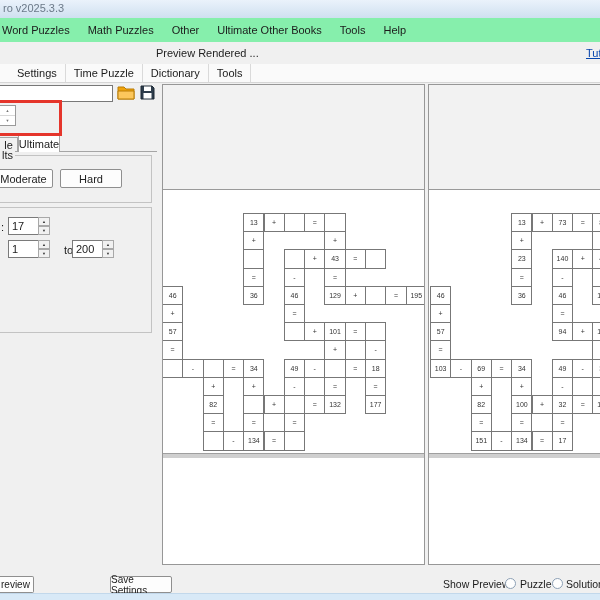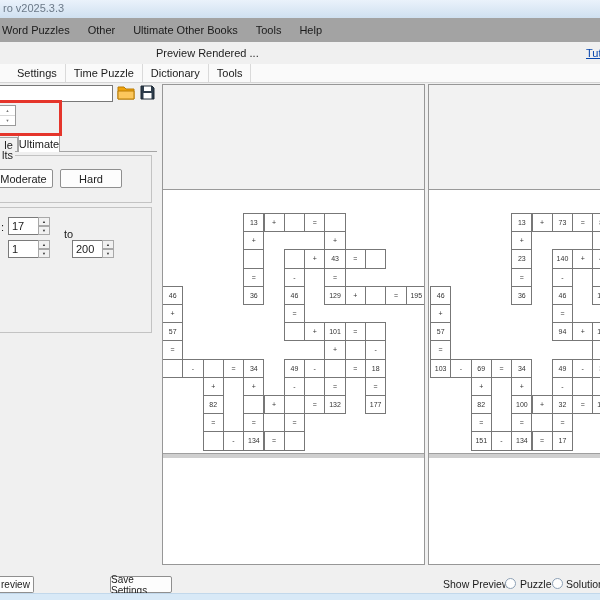--- a/index.html
+++ b/index.html
@@ -9,7 +9,7 @@
   .titlebar{position:absolute;left:0;top:0;width:600px;height:18px;
             background:linear-gradient(#eaf2fb,#cfe0f0);color:#6b7988;
             line-height:17px;padding-left:3px;box-sizing:border-box;}
-  .menubar{position:absolute;left:0;top:18px;width:600px;height:24px;background:#a3a3a3;
+  .menubar{position:absolute;left:0;top:18px;width:600px;height:24px;background:#86efac;
            display:flex;align-items:center;}
   .menu-item{padding:4px 9px;cursor:default;}
   .menu-item:first-child{padding-left:2px;}

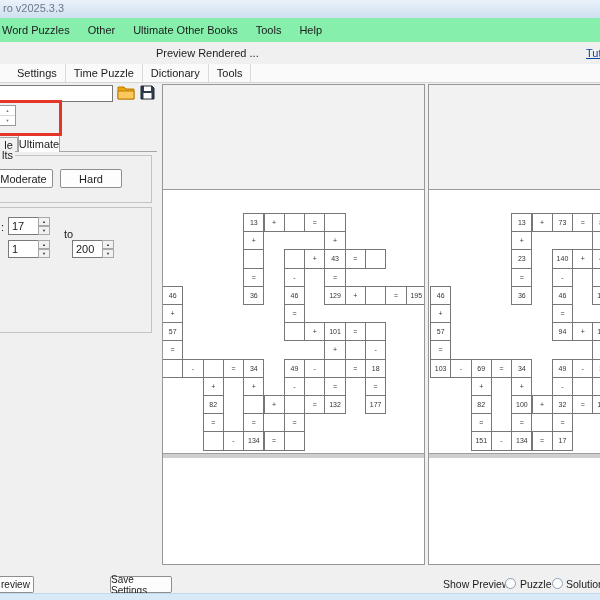--- a/index.html
+++ b/index.html
@@ -95,6 +95,7 @@
 
   <div class="menubar">
     <span class="menu-item">Word Puzzles</span>
+    <span class="menu-item">Math Puzzles</span>
     <span class="menu-item">Other</span>
     <span class="menu-item">Ultimate Other Books</span>
     <span class="menu-item">Tools</span>

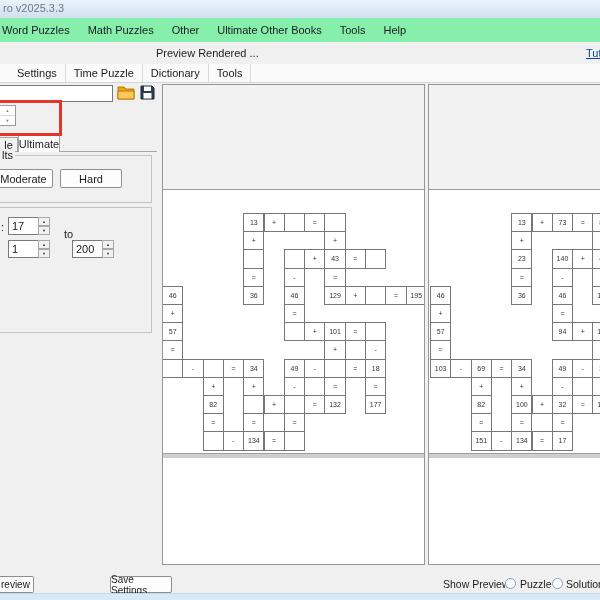--- a/index.html
+++ b/index.html
@@ -56,7 +56,7 @@
   .spin-arrows{position:absolute;width:12px;height:18px;display:flex;flex-direction:column;z-index:2;}
   .spin-arrows .sa{flex:1;background:#f1f1f1;border:1px solid #a8a8a8;box-sizing:border-box;
             display:flex;align-items:center;justify-content:center;font-size:4px;color:#333;}
-  .to-label{position:absolute;left:56px;top:228px;z-index:2;padding-left:8px;}
+  .to-label{position:absolute;left:56px;top:244px;z-index:2;padding-left:8px;}
   
   .panel{position:absolute;top:84px;width:263px;height:481px;background:#fff;
          border:1px solid #979797;box-sizing:border-box;overflow:hidden;}

